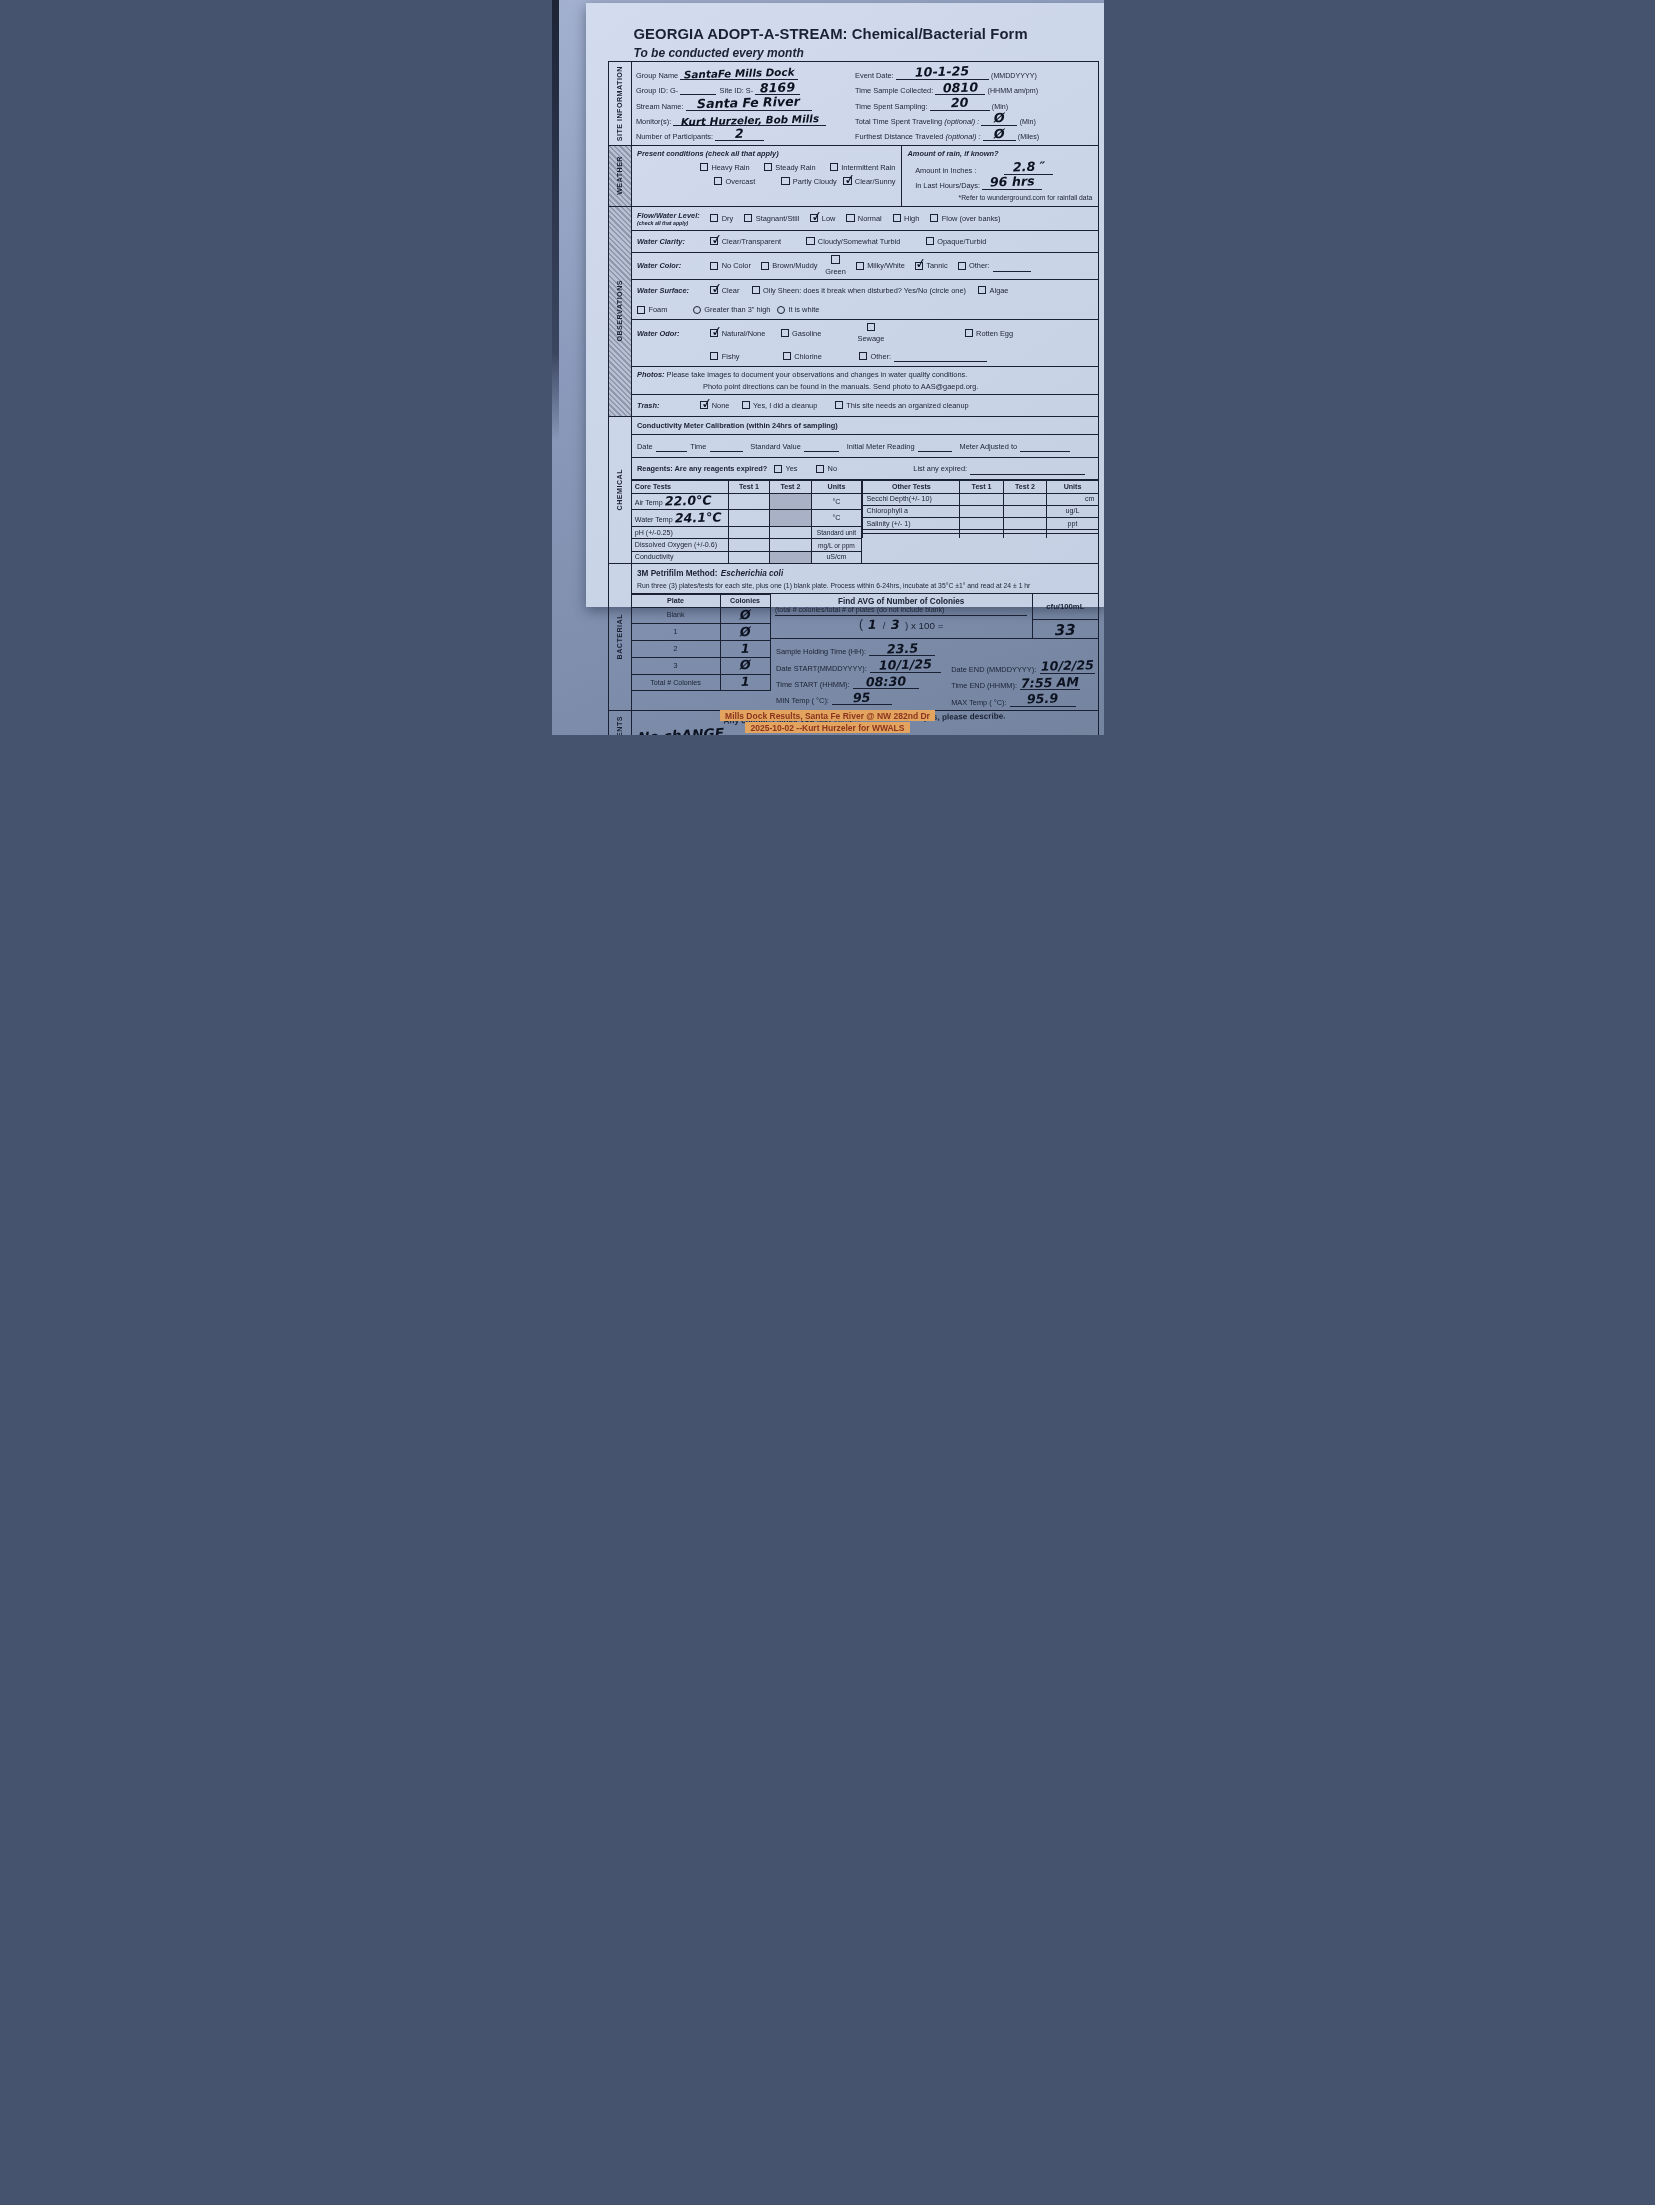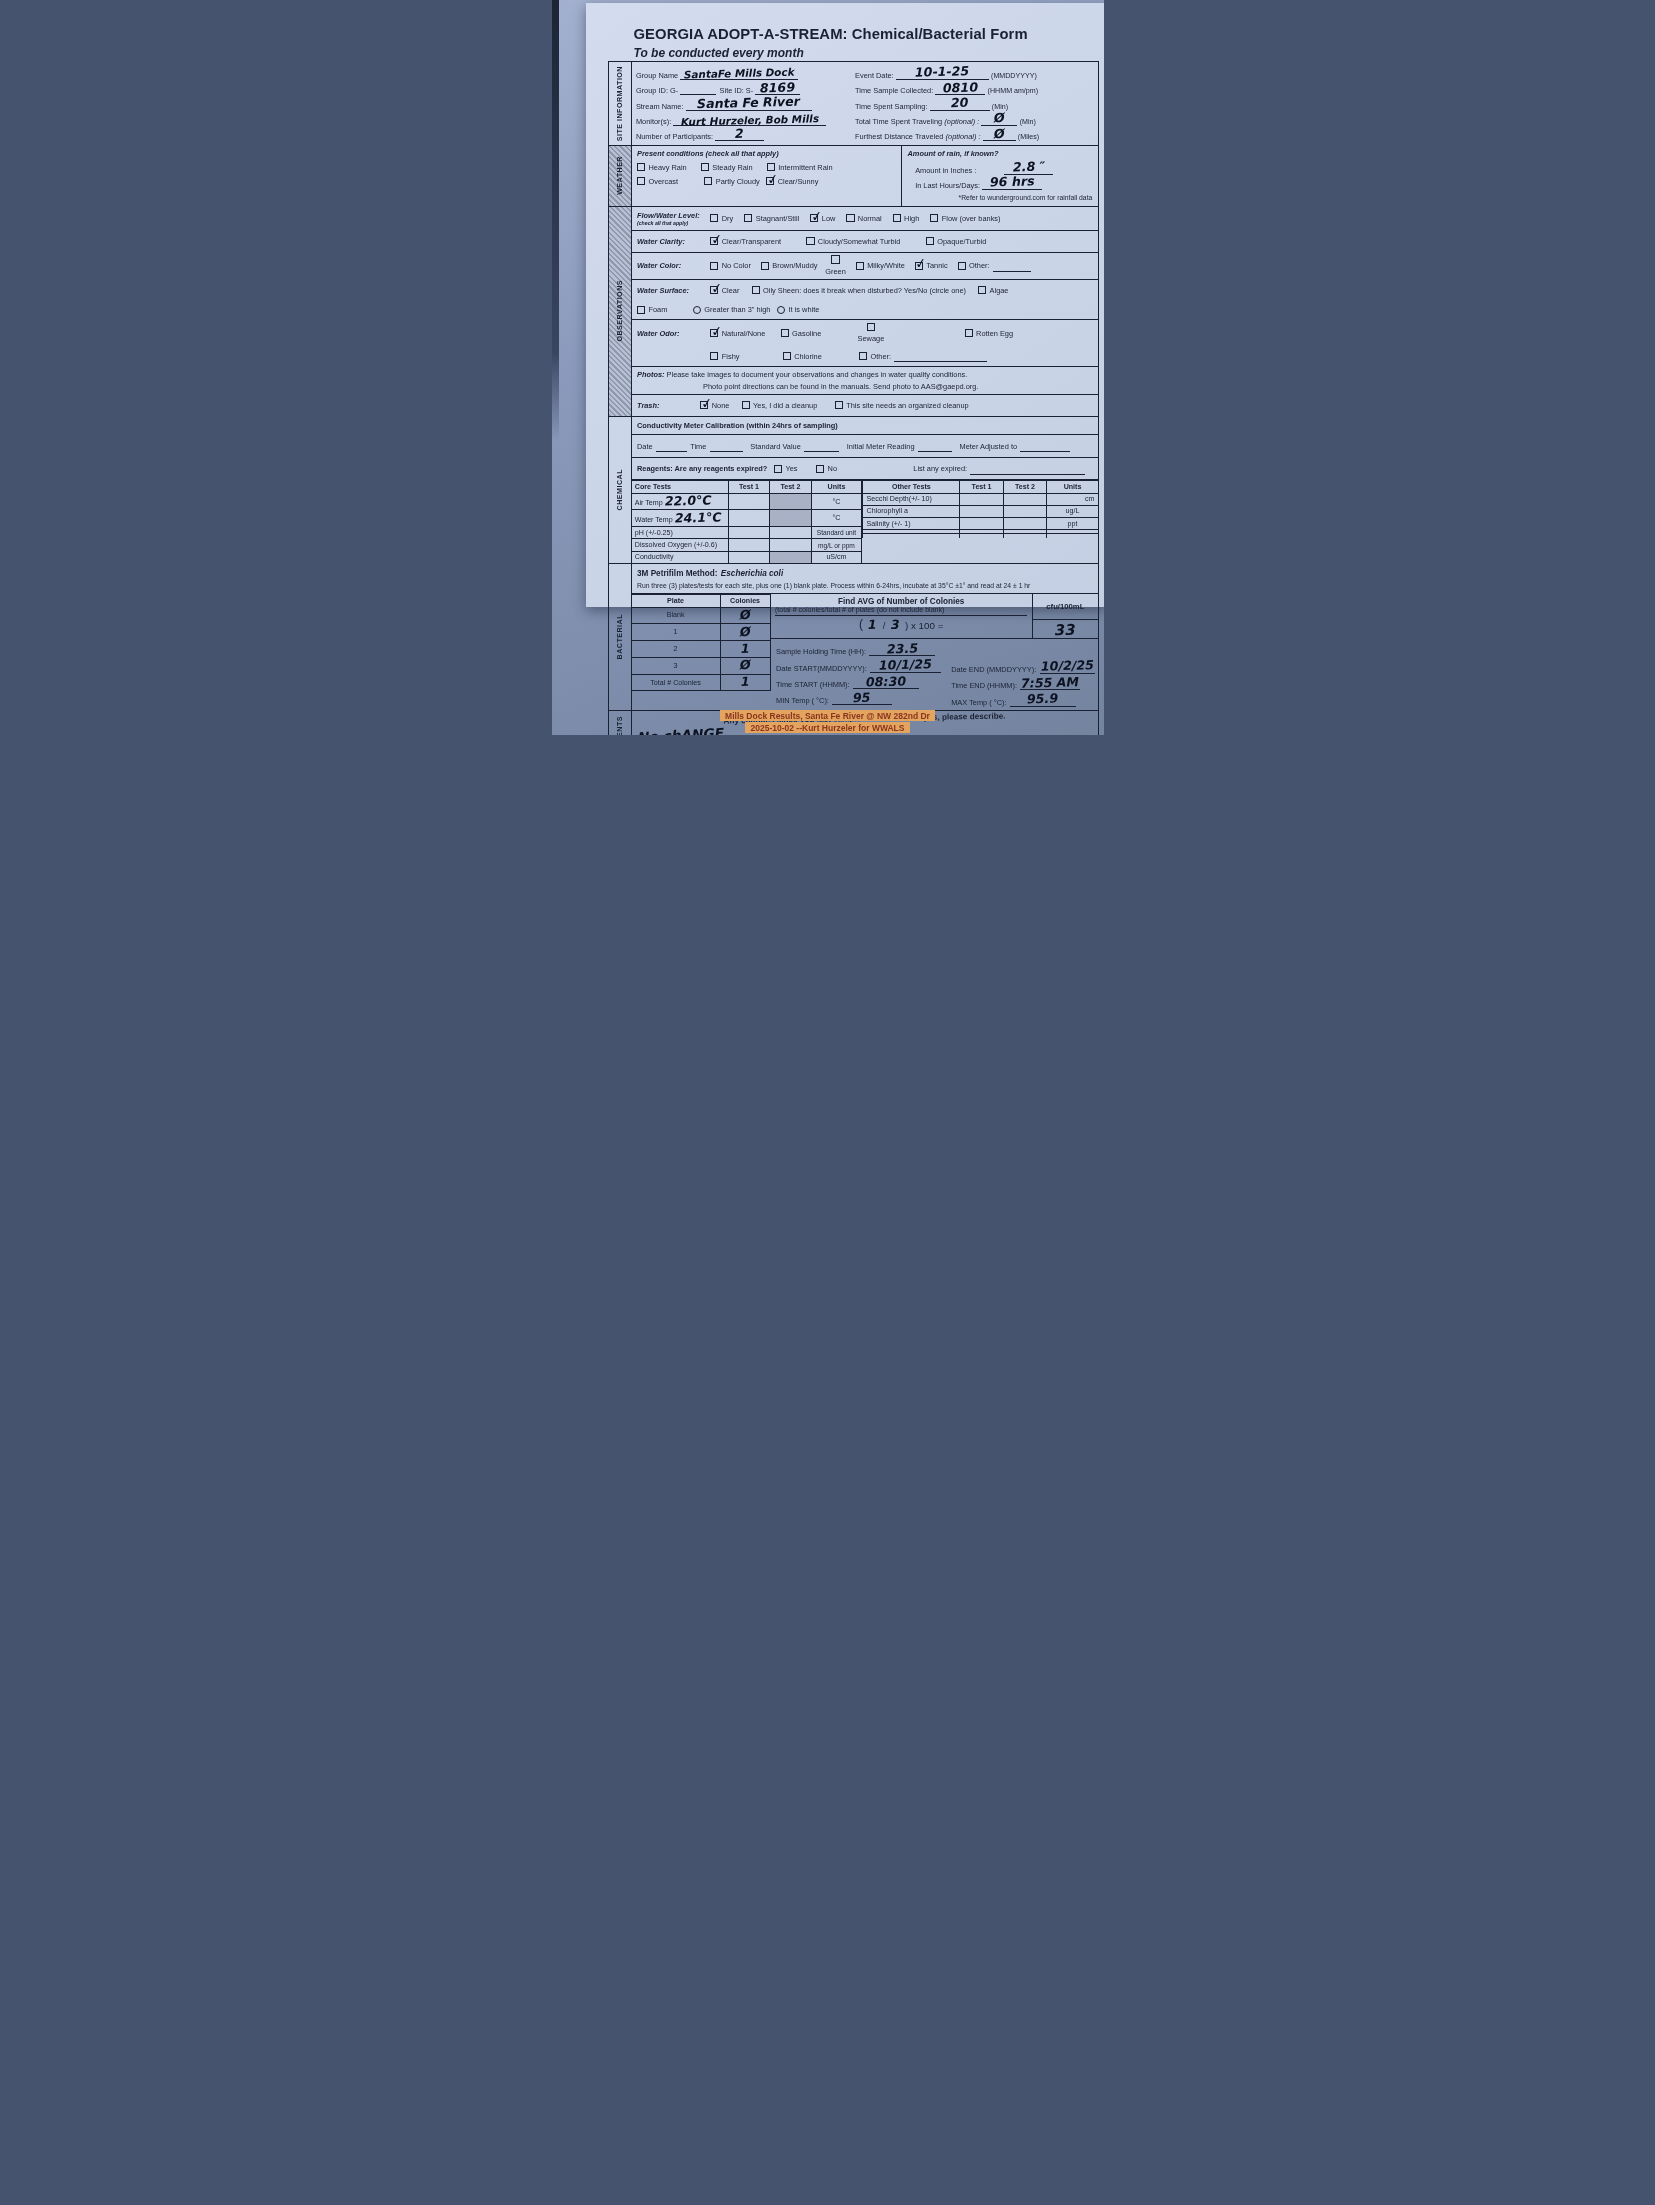--- a/index.html
+++ b/index.html
@@ -77,7 +77,7 @@
   .wx-grid{display:flex;}
   .wx-left{flex:1;padding:3.3px 5.5px;border-right:1.6px solid var(--ink);}
   .wx-right{flex:0 0 42%;padding:3.3px 5.5px;}
-  .wx-opts{display:flex;gap:14.2px;margin-top:4.9px;}
+  .wx-opts{display:flex;gap:14.2px;margin-top:4.9px;justify-content:flex-end;}
   .wx-note{font-size:6.8px;text-align:right;margin-top:4.4px;}
   
   table{border-collapse:collapse;width:100%;}

